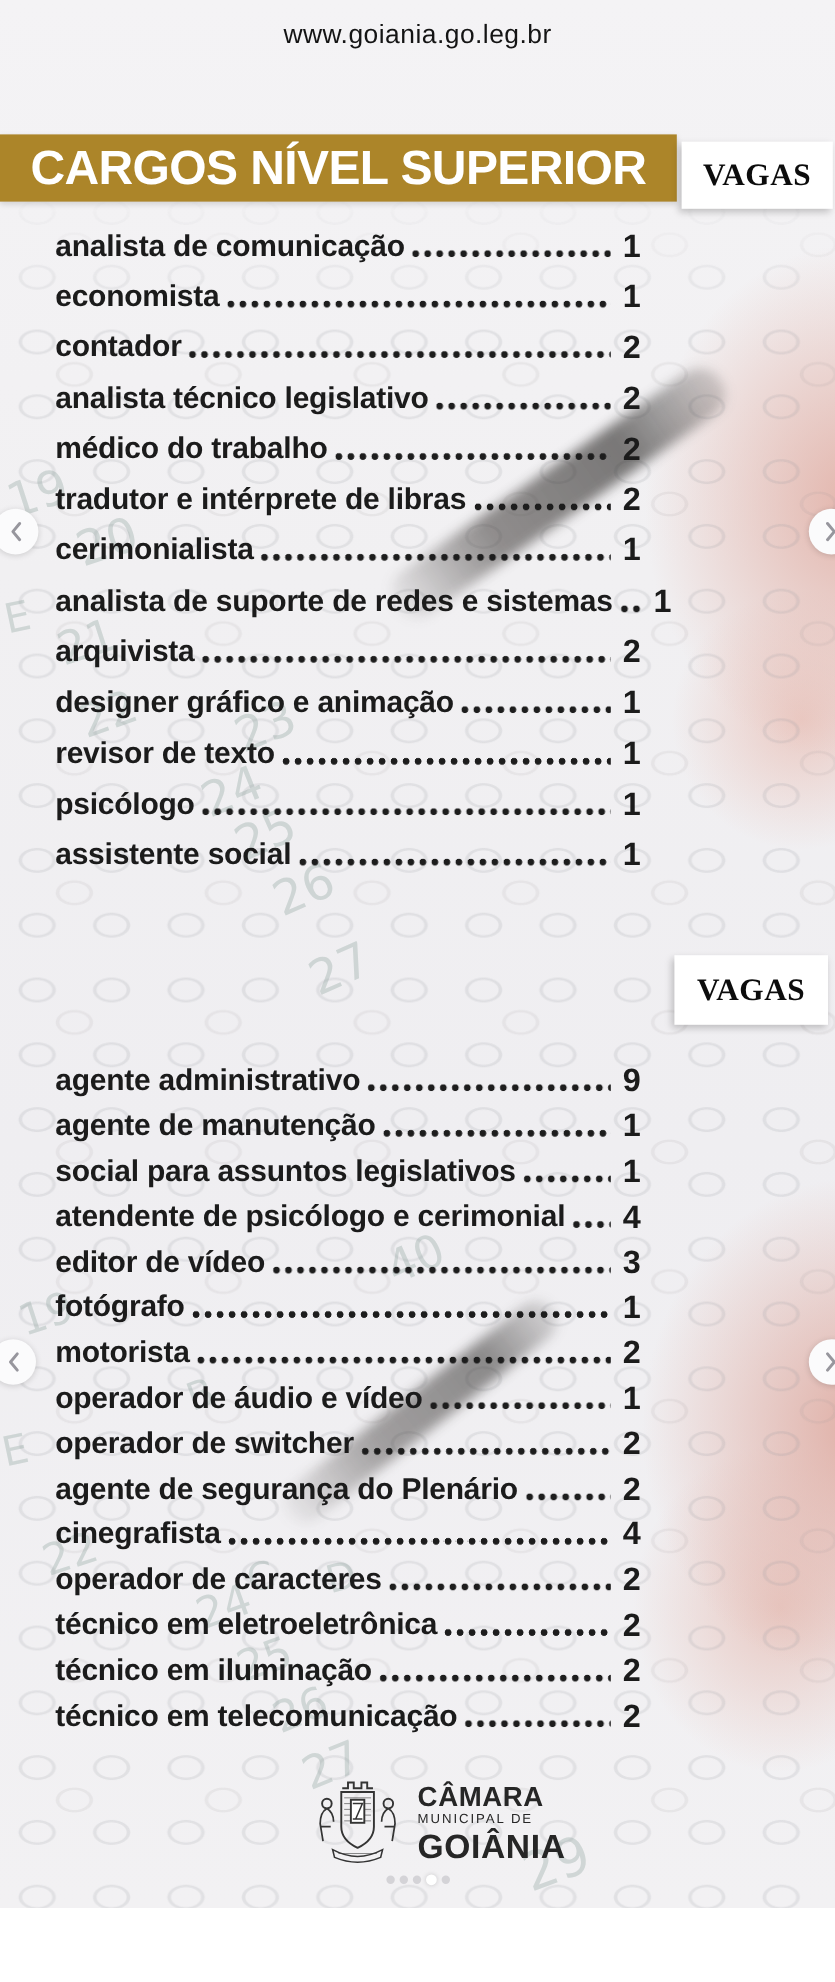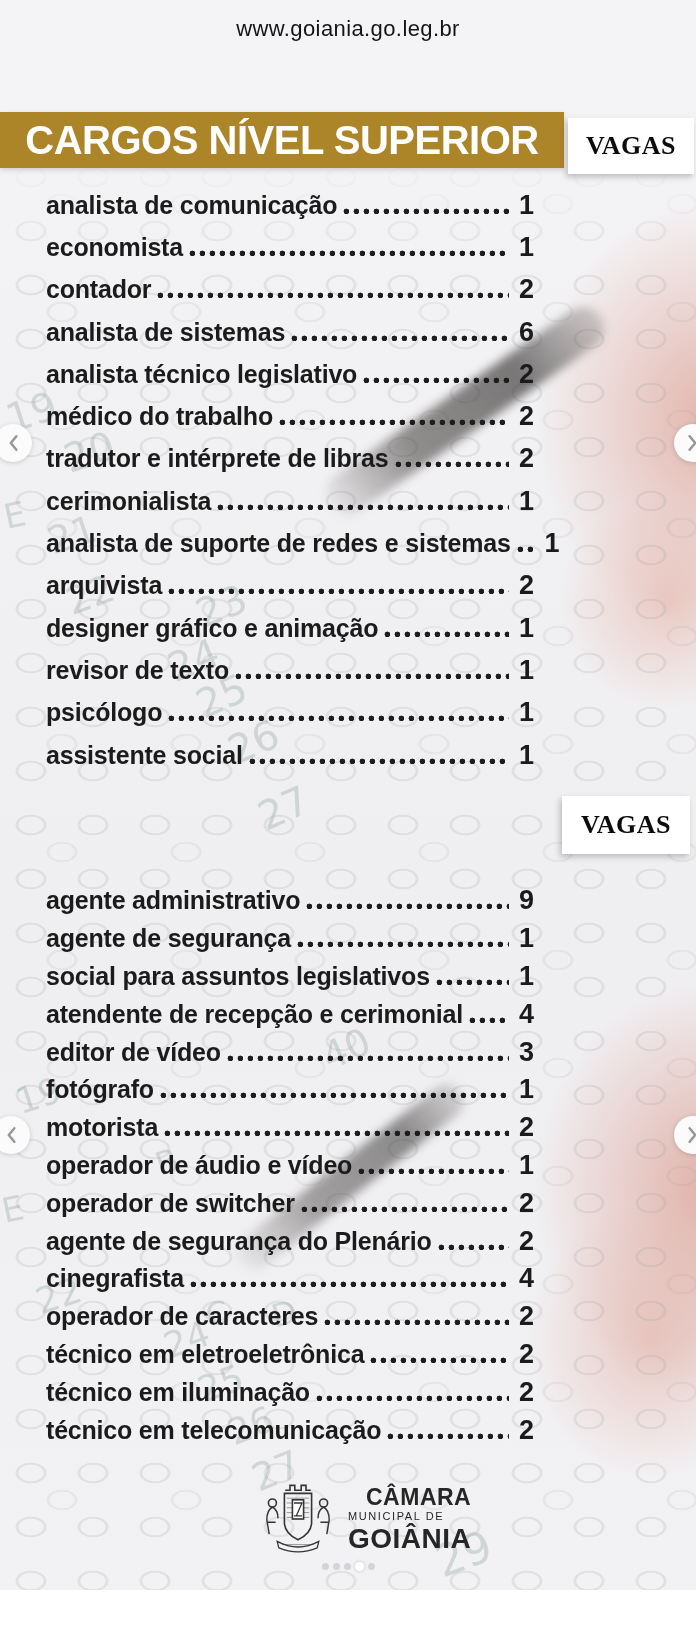--- a/index.html
+++ b/index.html
@@ -147,11 +147,6 @@
     <span class="row-value">2</span>
   </div>
 
-  <div class="row">
-    <span class="row-label">analista de sistemas</span>
-    <span class="leader"></span>
-    <span class="row-value">6</span>
-  </div>
 
   <div class="row">
     <span class="row-label">analista técnico legislativo</span>

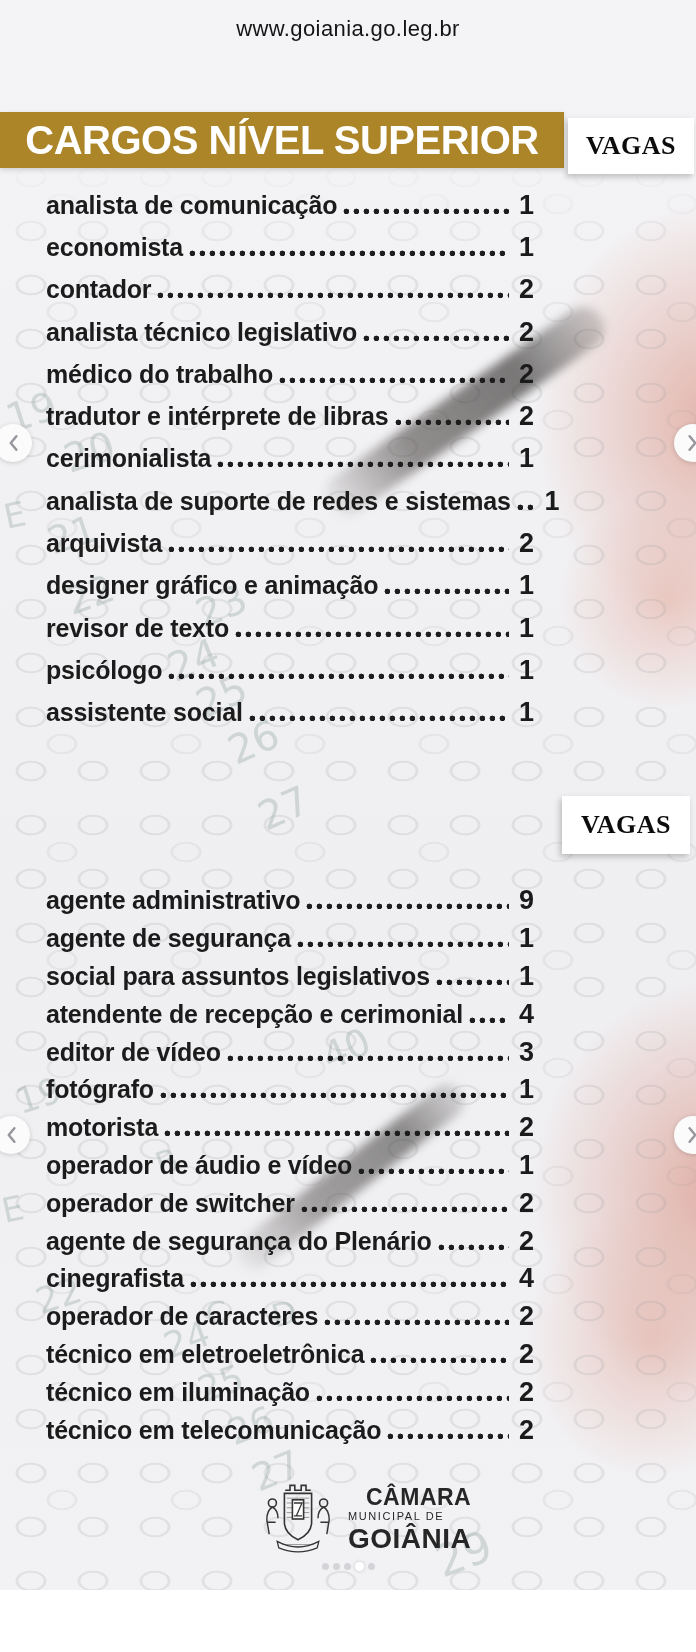--- a/index.html
+++ b/index.html
@@ -221,7 +221,7 @@
   </div>
 
   <div class="row">
-    <span class="row-label">agente de segurança</span>
+    <span class="row-label">agente de manutenção</span>
     <span class="leader"></span>
     <span class="row-value">1</span>
   </div>

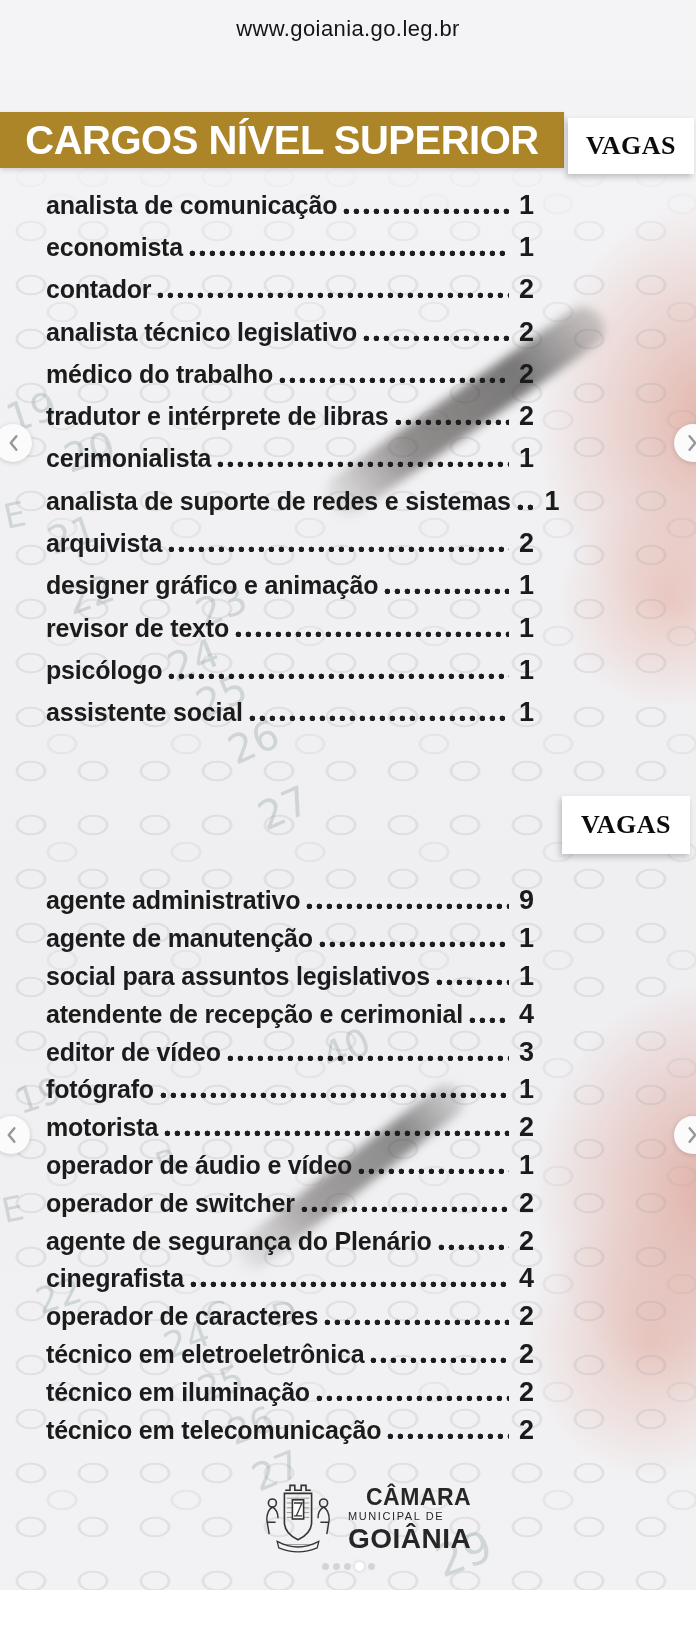--- a/index.html
+++ b/index.html
@@ -233,7 +233,7 @@
   </div>
 
   <div class="row">
-    <span class="row-label">atendente de recepção e cerimonial</span>
+    <span class="row-label">atendente de psicólogo e cerimonial</span>
     <span class="leader"></span>
     <span class="row-value">4</span>
   </div>

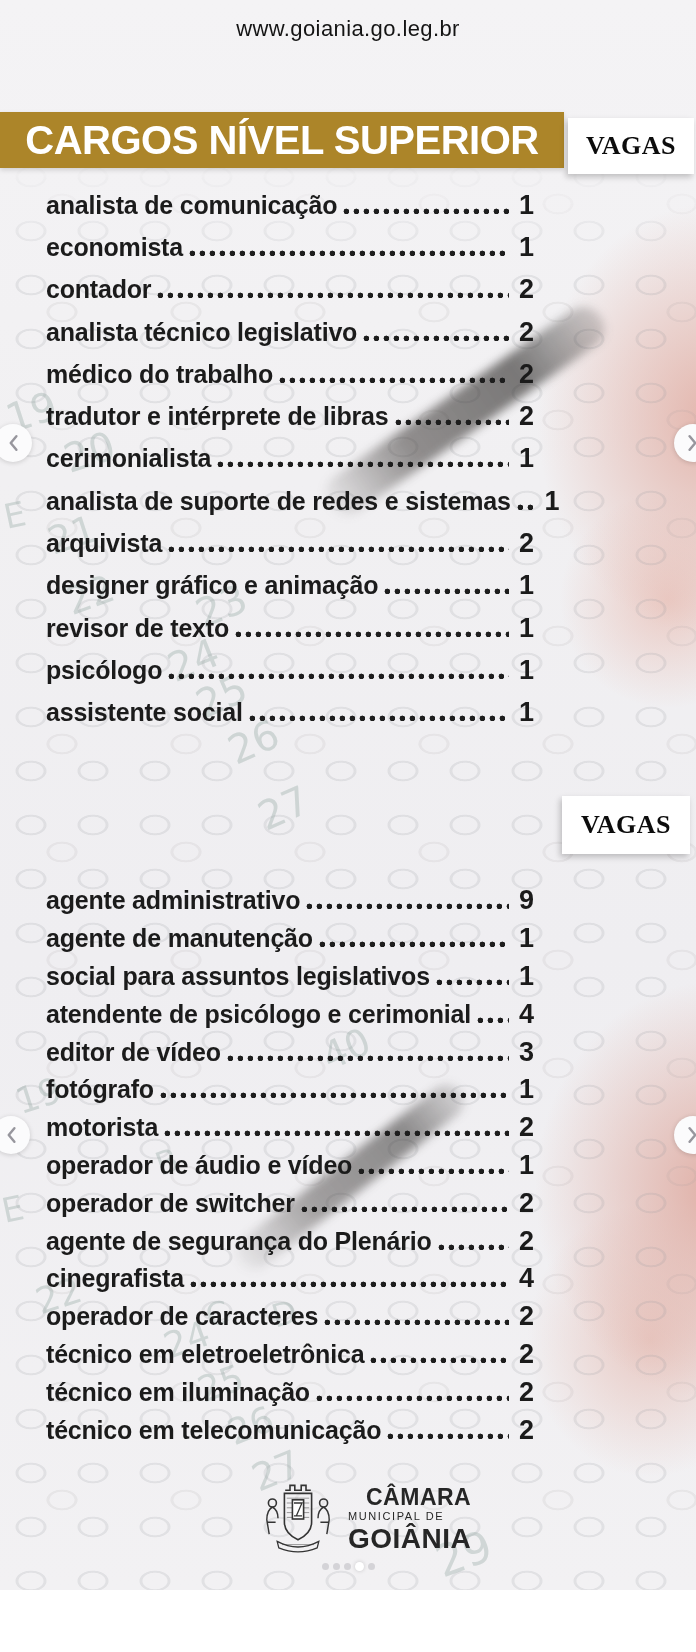--- a/index.html
+++ b/index.html
@@ -67,7 +67,7 @@
   #logo{position:absolute;left:258px;top:1482px;display:flex;align-items:center;gap:10px;}
   #crest{flex:none;}
   #org{display:flex;flex-direction:column;color:#262626;}
-  #org-line1{font-weight:700;font-size:23px;letter-spacing:.5px;line-height:1.05;margin-left:18px;}
+  #org-line1{font-weight:700;font-size:23px;letter-spacing:.5px;line-height:1.05;}
   #org-line2{font-weight:400;font-size:11px;letter-spacing:1.6px;line-height:1.3;}
   #org-line3{font-weight:700;font-size:28px;letter-spacing:.5px;line-height:1.05;}
   

